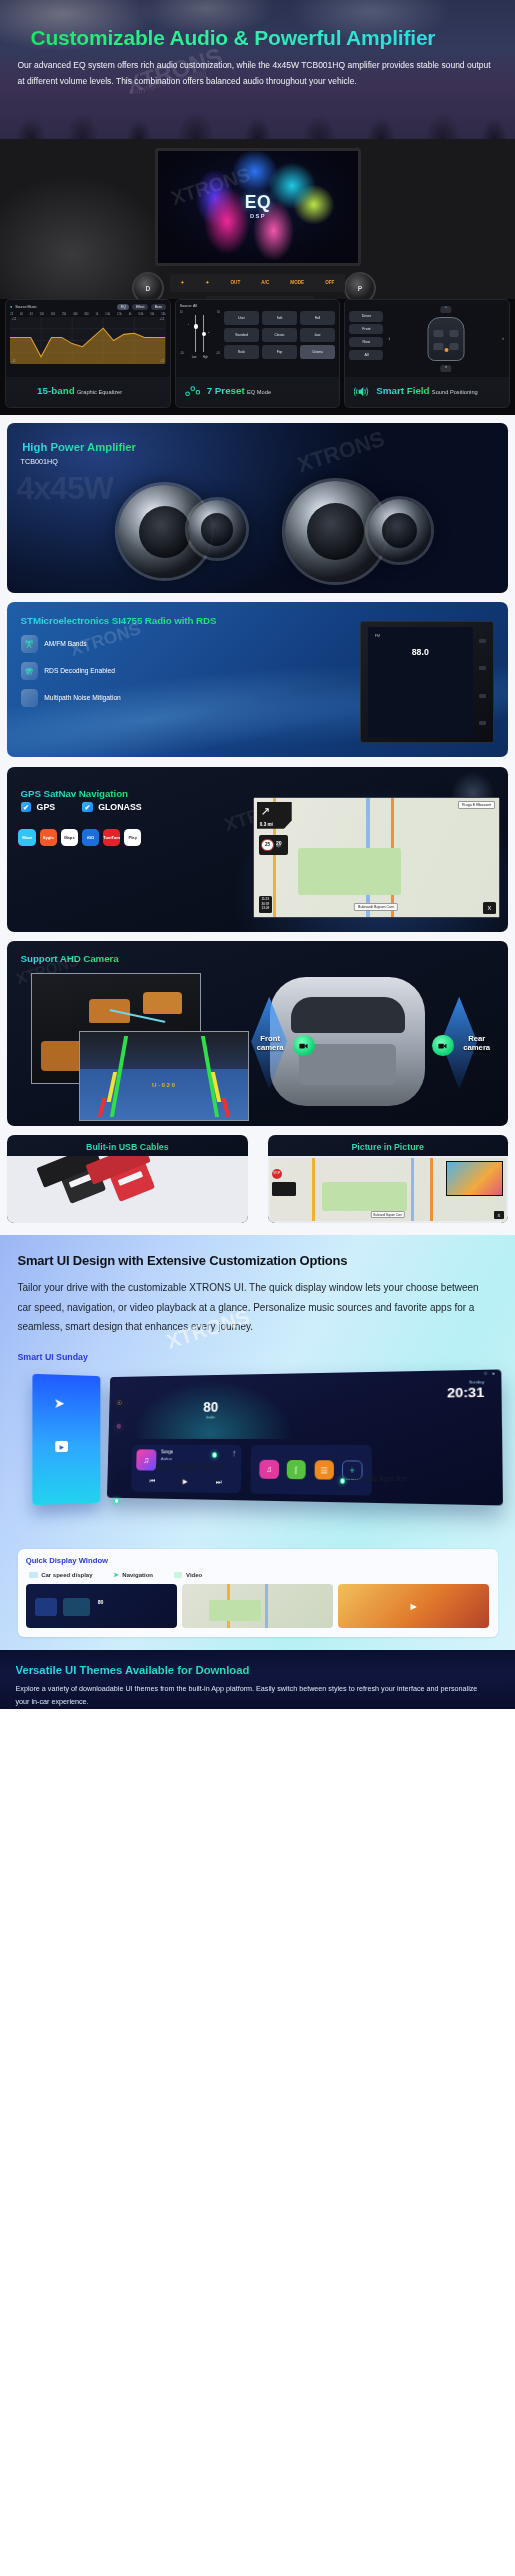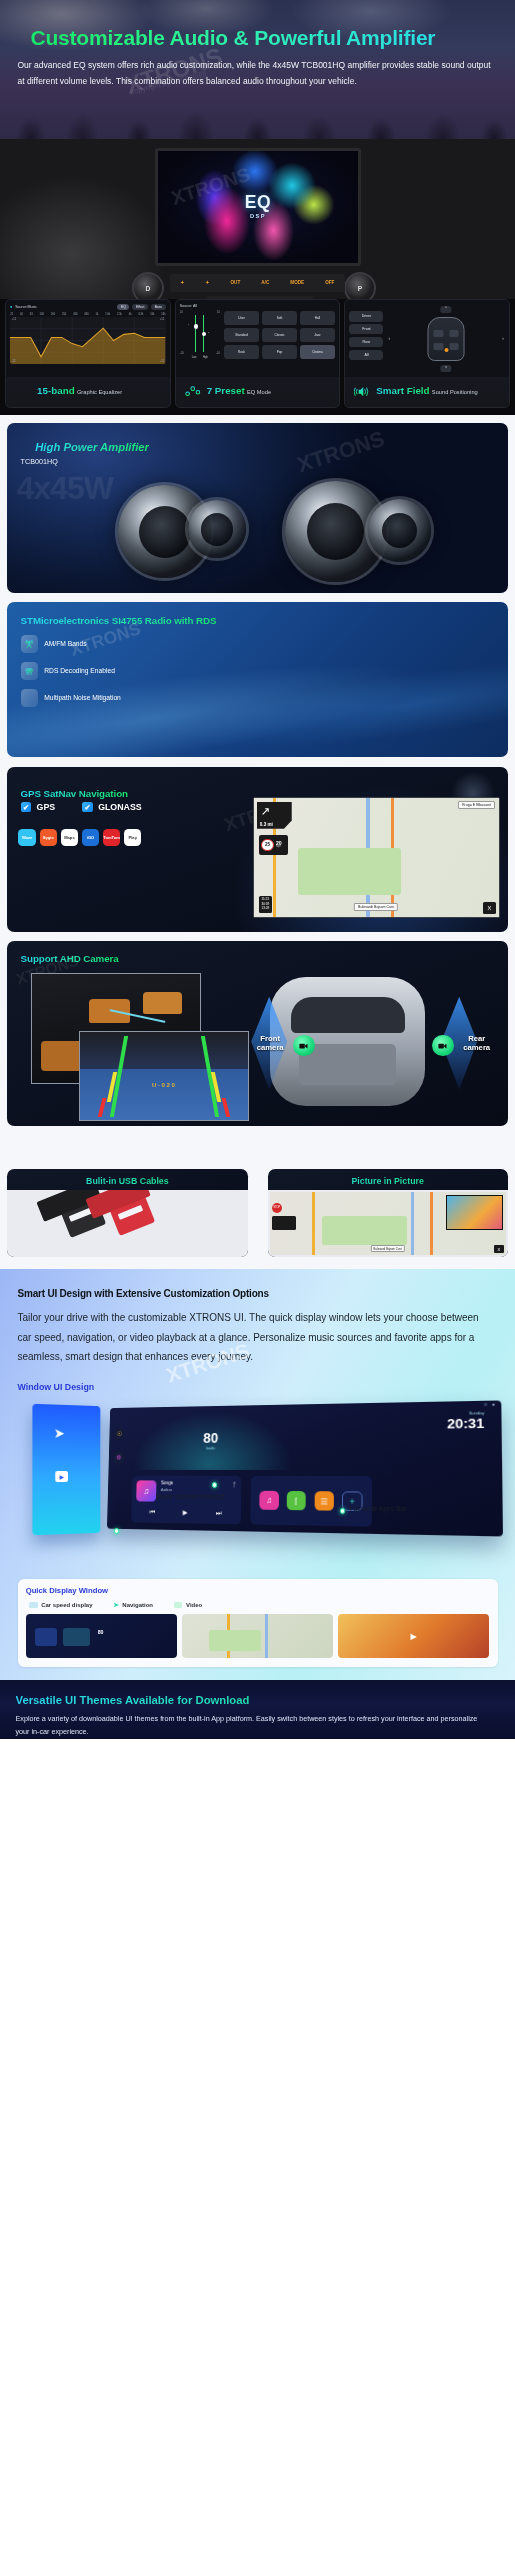--- a/index.html
+++ b/index.html
@@ -147,9 +147,9 @@
     position:relative; border-radius:7.2px; overflow:hidden; height:170px;
     background: radial-gradient(ellipse 268px 165px at 18% 18%, #24407e 0%, #152a57 40%, #0b1733 75%, #070e22 100%);
   }
-  .amp-card .ttl { position:absolute; left:28px; top:17.5px; font-size:11.3px; font-weight:800;
+  .amp-card .ttl { position:absolute; left:15px; top:17.5px; font-size:11.3px; font-weight:800;
     background:linear-gradient(90deg,#29d8ee,#18e86a); -webkit-background-clip:text;
-    background-clip:text; -webkit-text-fill-color:transparent; color:transparent;font-style:italic;}
+    background-clip:text; -webkit-text-fill-color:transparent; color:transparent;}
   .amp-card .sub { position:absolute; left:13.4px; top:34px; font-size:7.2px; color:#eef3fb; font-weight:500;}
   .amp-watt { position:absolute; left:9.3px; top:47px; font-size:32px; font-weight:800;
     color:rgba(255,255,255,.07); letter-spacing:-1px;}

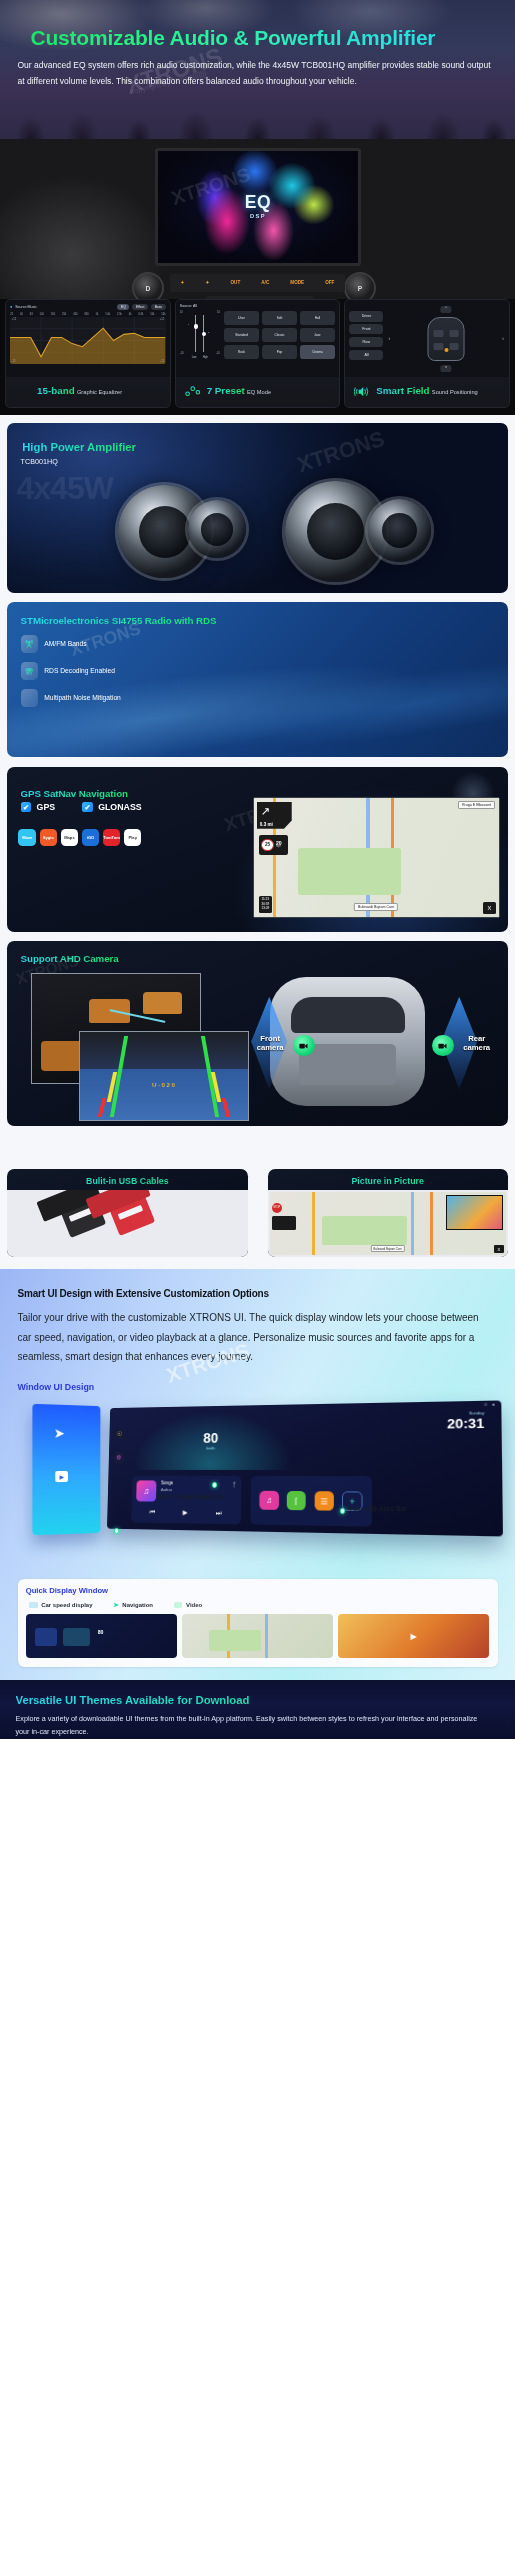--- a/index.html
+++ b/index.html
@@ -574,6 +574,20 @@
           <span class="btxt">Multipath Noise Mitigation</span>
         </div>
       </div>
+      <div style="position:absolute; right:13.4px; top:18.5px; width:134px; height:122px;
+                  background:linear-gradient(150deg,#1c1f26,#0b0d12); border-radius:3.1px; border:1.5px solid #2a2e36;">
+        <div style="position:absolute;inset:5.2px 20.6px 5.2px 6.2px;background:#0a1020;border-radius:1.5px;">
+          <div style="position:absolute;left:50%;top:19.6px;transform:translateX(-50%);color:#fff;font-size:8.8px;font-weight:700;">88.0</div>
+          <div style="position:absolute;left:7.2px;top:7.2px;color:#9fb4d6;font-size:3.6px;">FM</div>
+        </div>
+        <div style="position:absolute;right:3.1px;top:5.2px;bottom:5.2px;width:15.5px;display:flex;flex-direction:column;
+                    justify-content:space-around;align-items:center;">
+          <span style="width:7.2px;height:4.1px;background:#2f3440;border-radius:1px;"></span>
+          <span style="width:7.2px;height:4.1px;background:#2f3440;border-radius:1px;"></span>
+          <span style="width:7.2px;height:4.1px;background:#2f3440;border-radius:1px;"></span>
+          <span style="width:7.2px;height:4.1px;background:#2f3440;border-radius:1px;"></span>
+        </div>
+      </div>
     </div>
   </section>
 

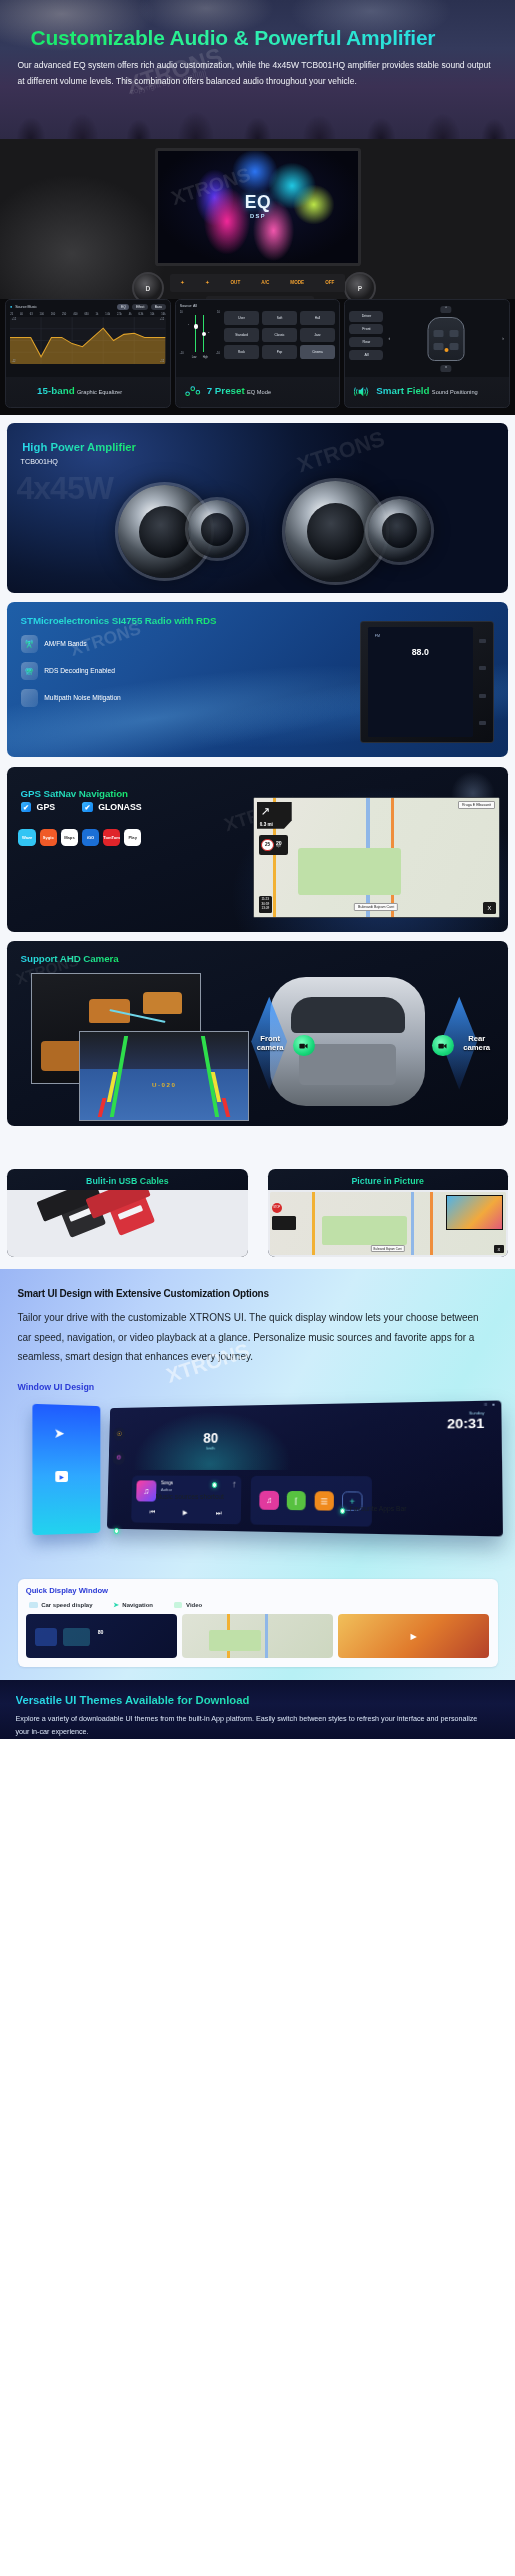--- a/index.html
+++ b/index.html
@@ -212,7 +212,7 @@
      background:radial-gradient(circle at 40% 35%,#7dffc0,#17d87a 60%,#0fa85c);
      display:flex; align-items:center; justify-content:center;}
 
-  .two-col{ display:flex; gap:20px;margin-top:34px; }
+  .two-col{ display:flex; gap:20px; }
   .two-col .dark-card{ flex:1; }
   .mini-title{ text-align:center; padding:6.7px 3.1px 4.6px; font-size:8.8px; font-weight:800;
      background:linear-gradient(90deg,#29d8ee,#18e86a); -webkit-background-clip:text;

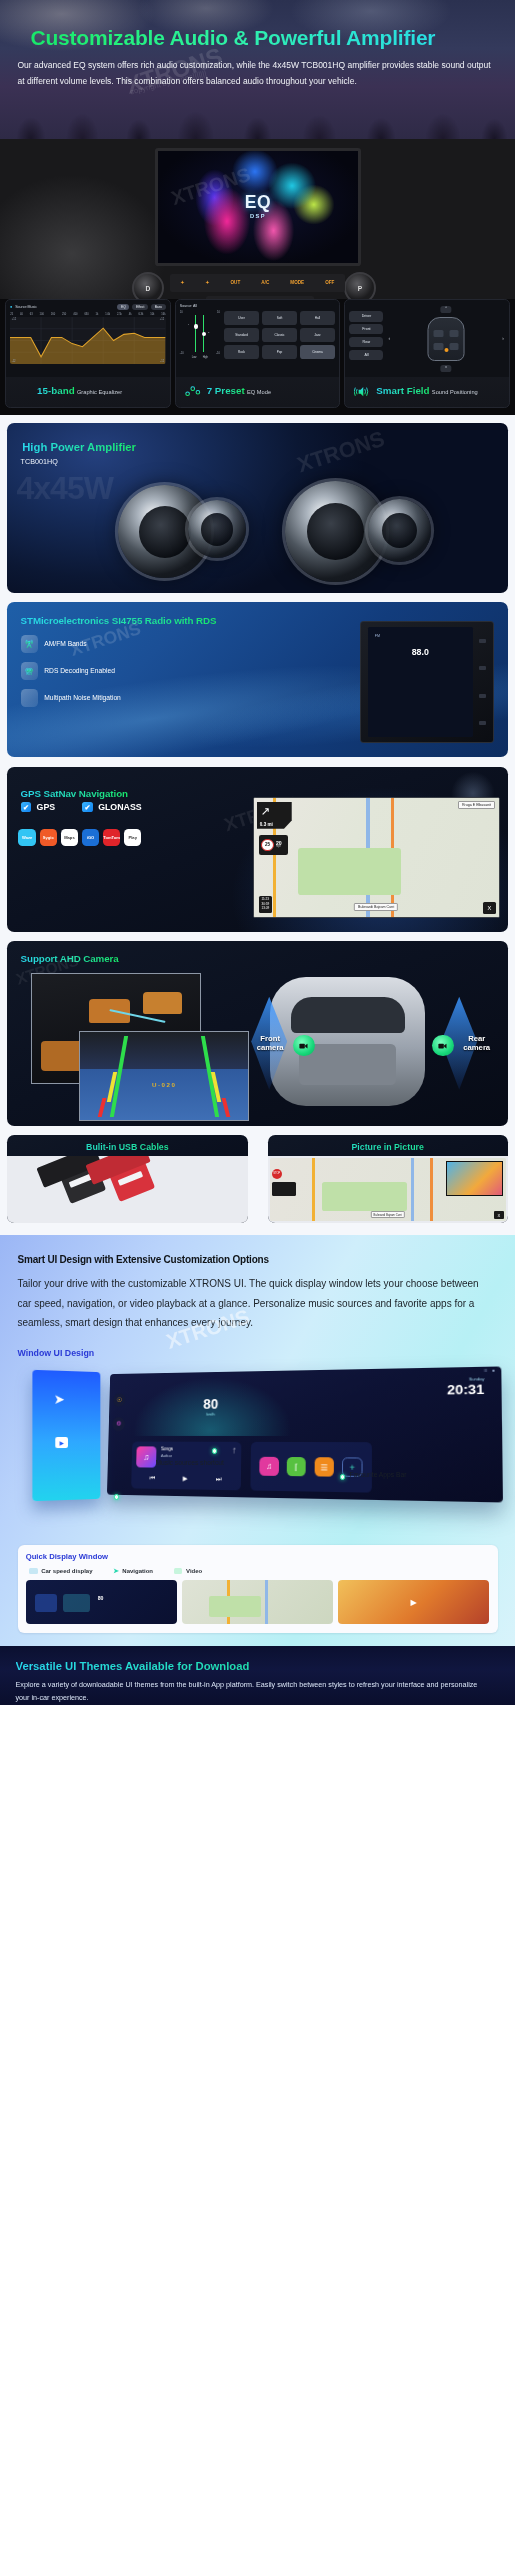--- a/index.html
+++ b/index.html
@@ -224,7 +224,7 @@
     background: linear-gradient(120deg,#9bb6f5 0%,#b9d3fb 22%,#cfeefb 48%,#b7f0f5 70%,#d8f3fb 100%);
     padding:18.5px 17.5px 13.4px 17.5px; position:relative; overflow:hidden;
   }
-  .smartui h2{ font-size:10px; font-weight:800; line-height:1.3; color:#101418; letter-spacing:-0.2px;}
+  .smartui h2{ font-size:13px; font-weight:800; line-height:1.3; color:#101418; letter-spacing:-0.2px;}
   .smartui p{ margin-top:8.2px; font-size:10px; line-height:1.95; color:#1b2127; max-width:464px;}
   .sub-head{ margin-top:15.5px; font-size:8.8px; font-weight:800; color:#2b3bd6;}
   .ui-stage{ position:relative; height:170px; margin-top:7.2px;}

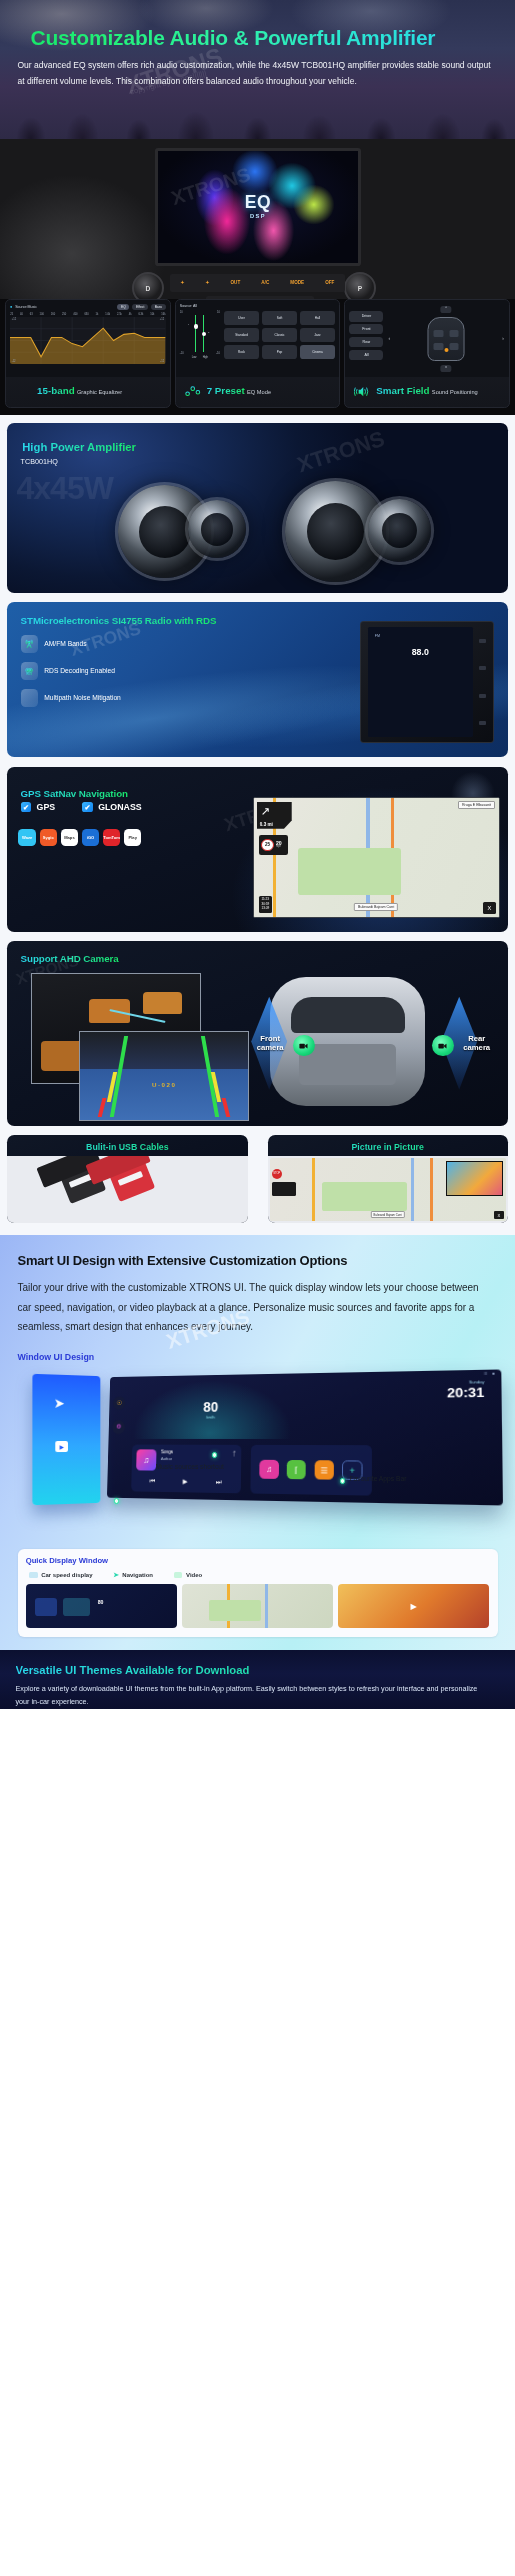--- a/index.html
+++ b/index.html
@@ -755,7 +755,7 @@
     <h2>Smart UI Design with Extensive Customization Options</h2>
     <p>Tailor your drive with the customizable XTRONS UI. The quick display window lets your choose between car speed, navigation, or video playback at a glance.  Personalize music sources and favorite apps for a seamless, smart design that enhances every journey.</p>
     <div class="wm" style="left:165px;top:82px;font-size:20.6px;color:rgba(255,255,255,.5);">XTRONS</div>
-    <div class="sub-head">Window UI Design</div>
+    <div class="sub-head">Smart UI Sunday</div>
 
     <div class="ui-stage">
       <div class="hu-screen">

